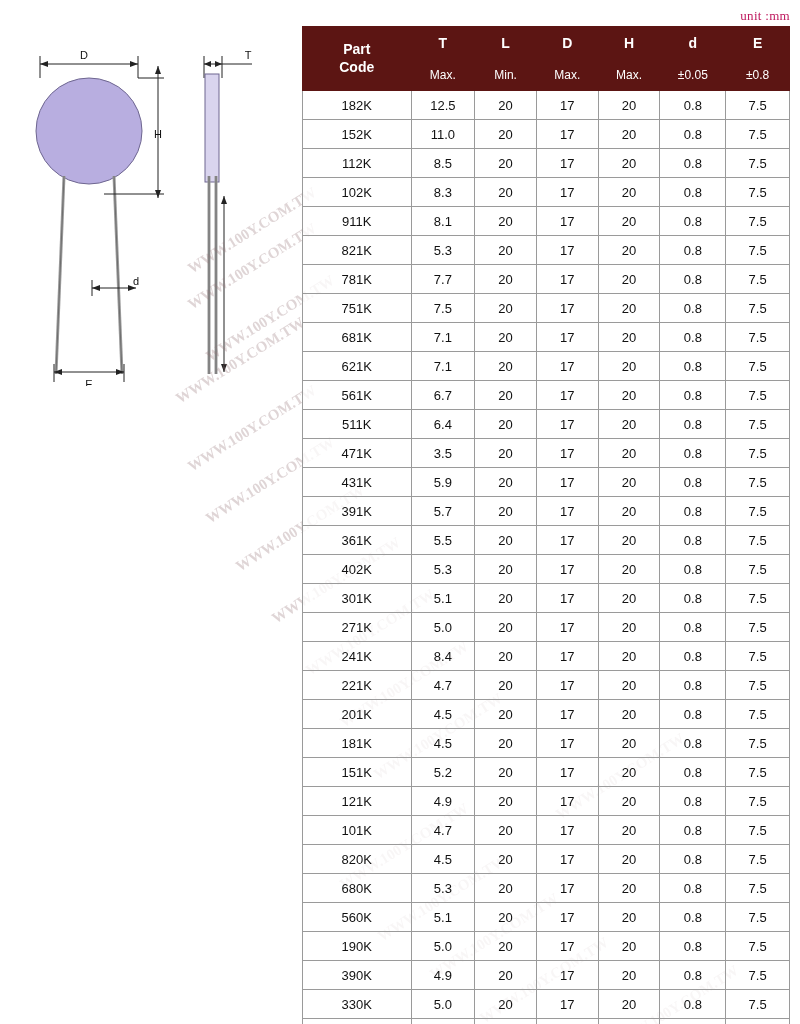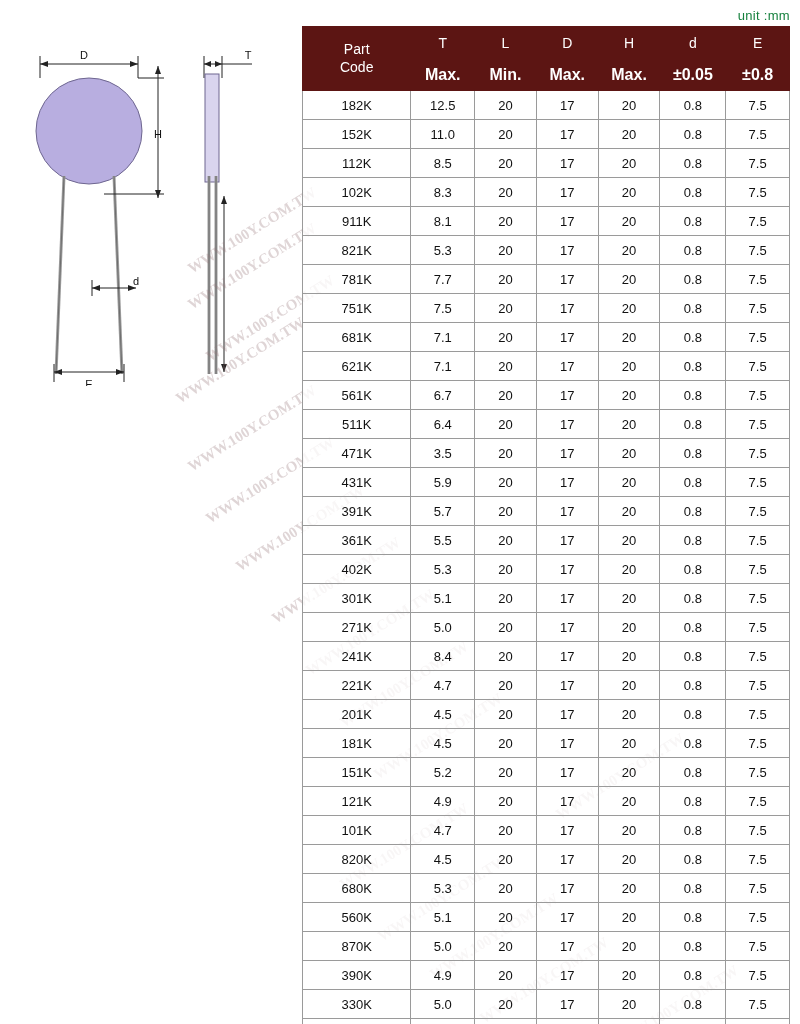--- a/index.html
+++ b/index.html
@@ -21,8 +21,9 @@
     top: 8px;
     right: 10px;
     font-size: 13px;
-    color: #15803d;
+    color: #be185d;
     letter-spacing: 0.3px;
+    font-family: Liberation Serif, serif;
   }
 
   

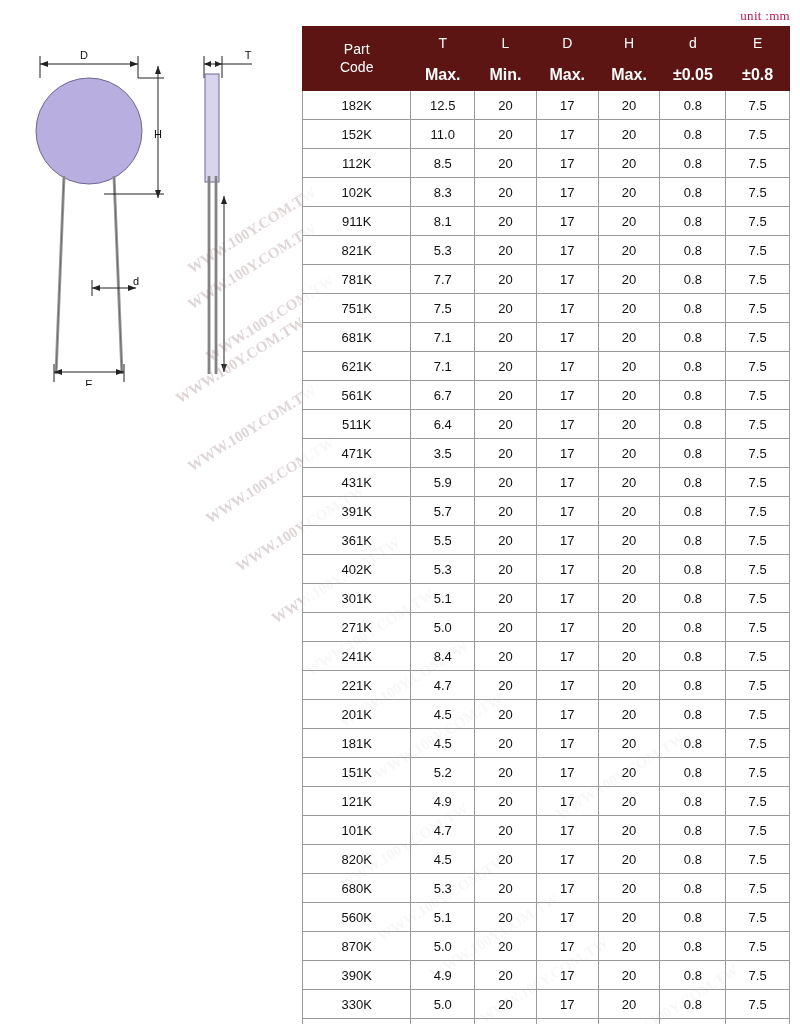--- a/index.html
+++ b/index.html
@@ -80,7 +80,7 @@
   table.spec thead th {
     background: #5c1513;
     color: #ffffff;
-    font-weight: normal;
+    font-weight: bold;
     border: 1px solid #5c1513;
     height: 31px;
     font-size: 14px;

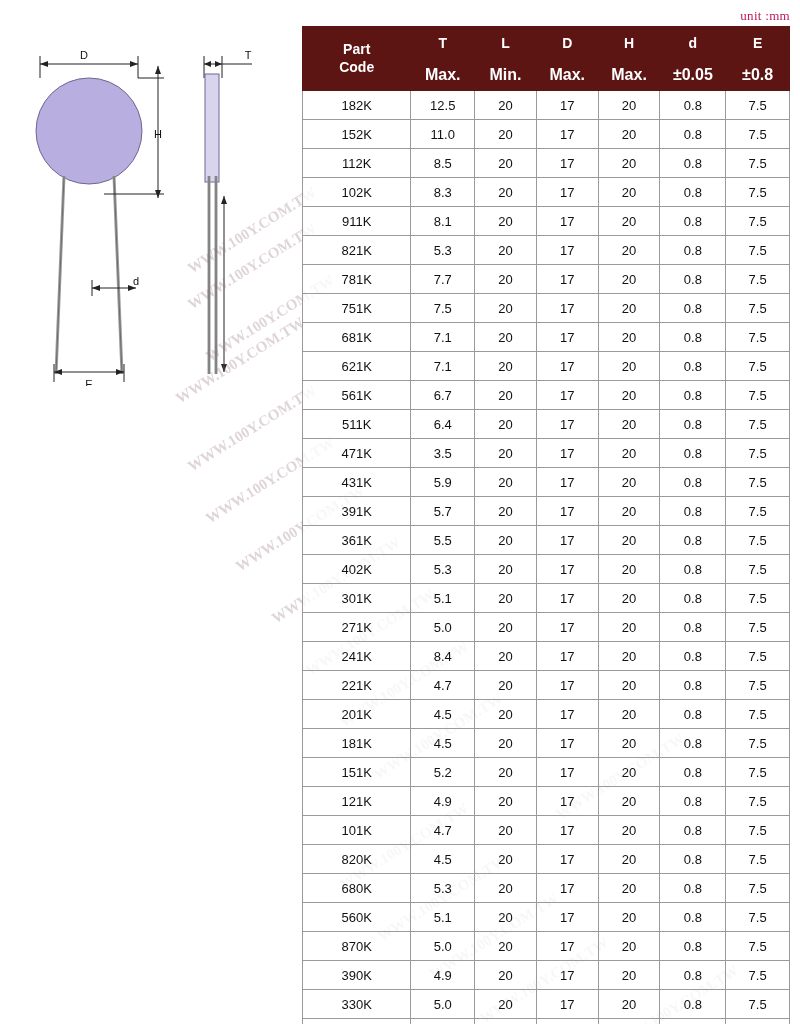--- a/index.html
+++ b/index.html
@@ -91,8 +91,8 @@
     font-size: 14px;
   }
   table.spec thead tr.row2 th {
-    font-weight: bold;
-    font-size: 16px;
+    font-weight: normal;
+    font-size: 12px;
   }
   table.spec tbody td.pc {
     width: 108px;

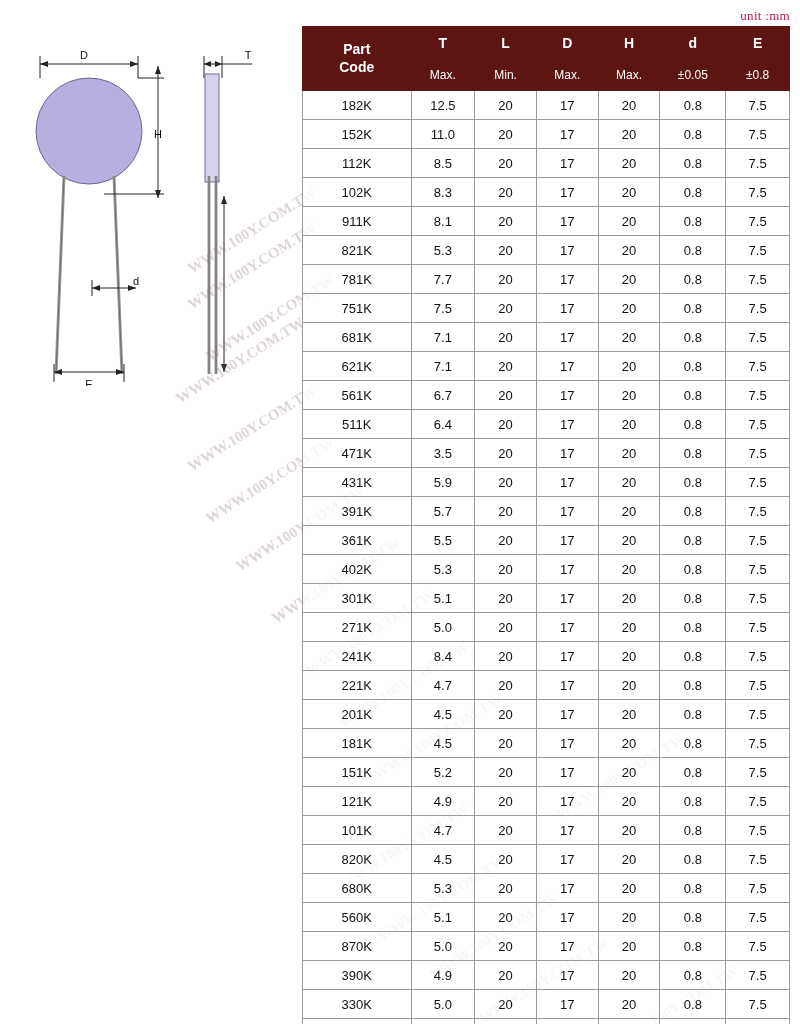--- a/index.html
+++ b/index.html
@@ -503,7 +503,7 @@
           <td>7.5</td>
         </tr>
         <tr>
-          <td class="pc">870K</td>
+          <td class="pc">190K</td>
           <td>5.0</td>
           <td>20</td>
           <td>17</td>

